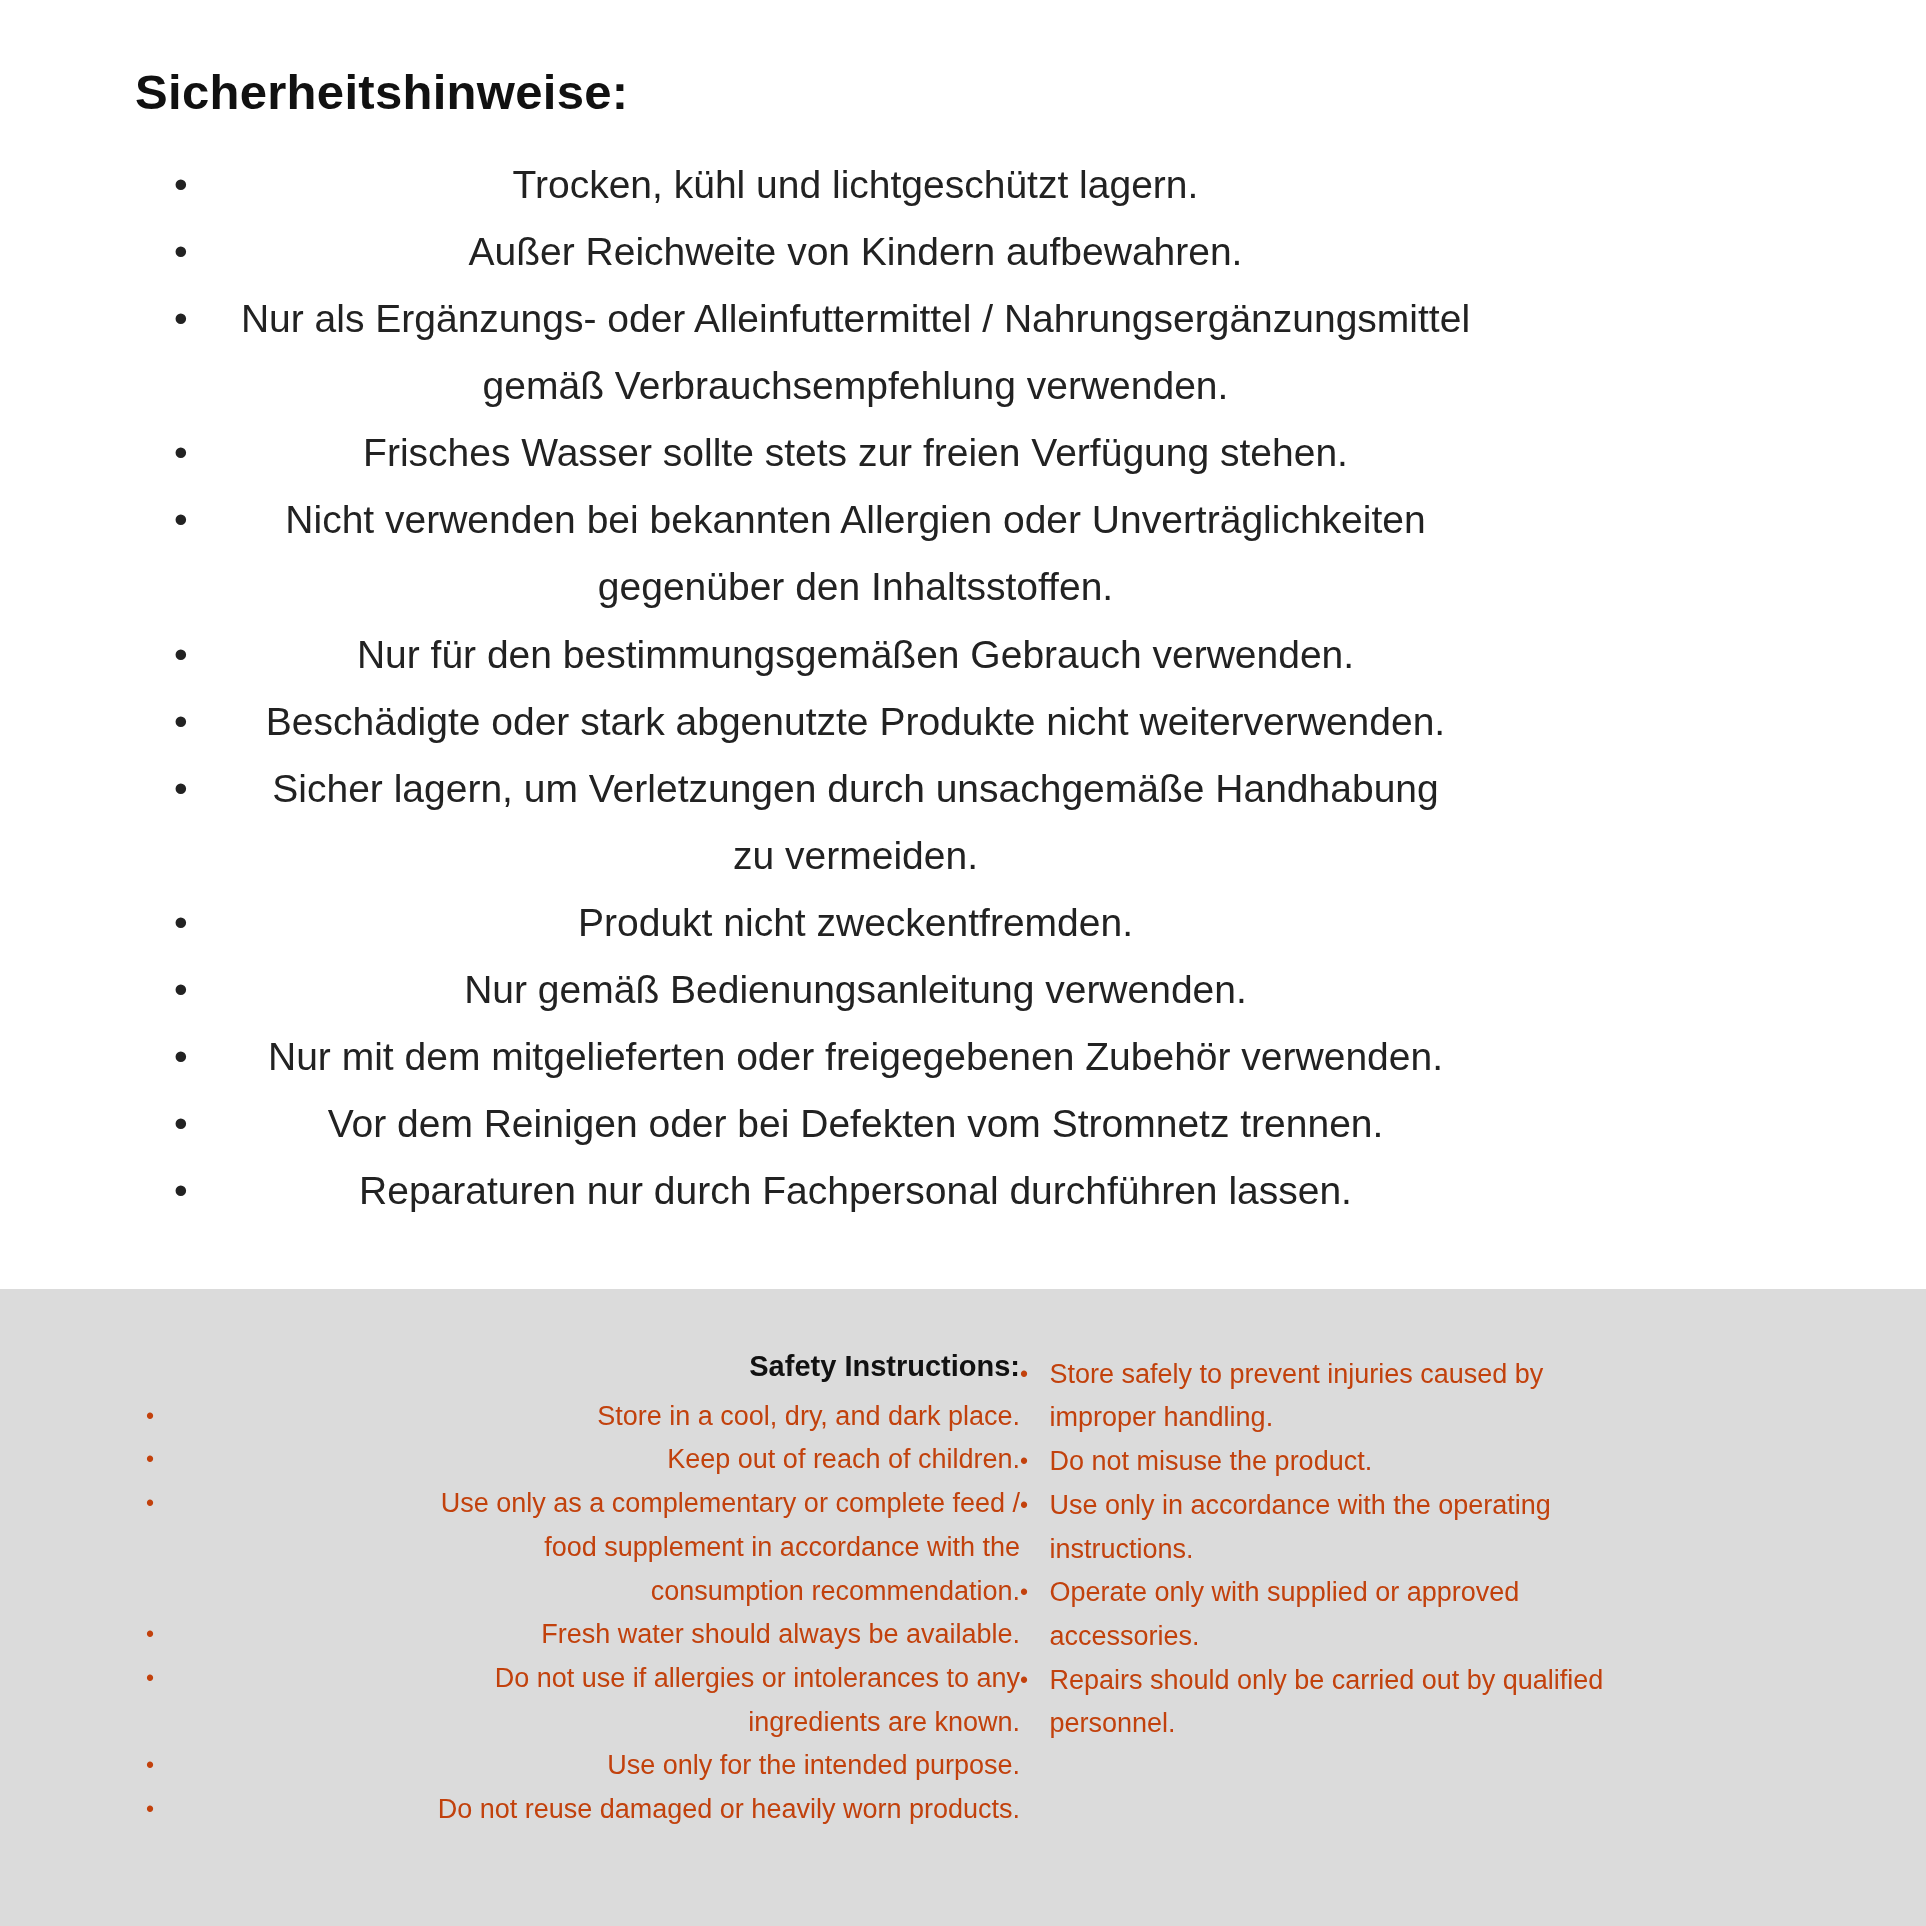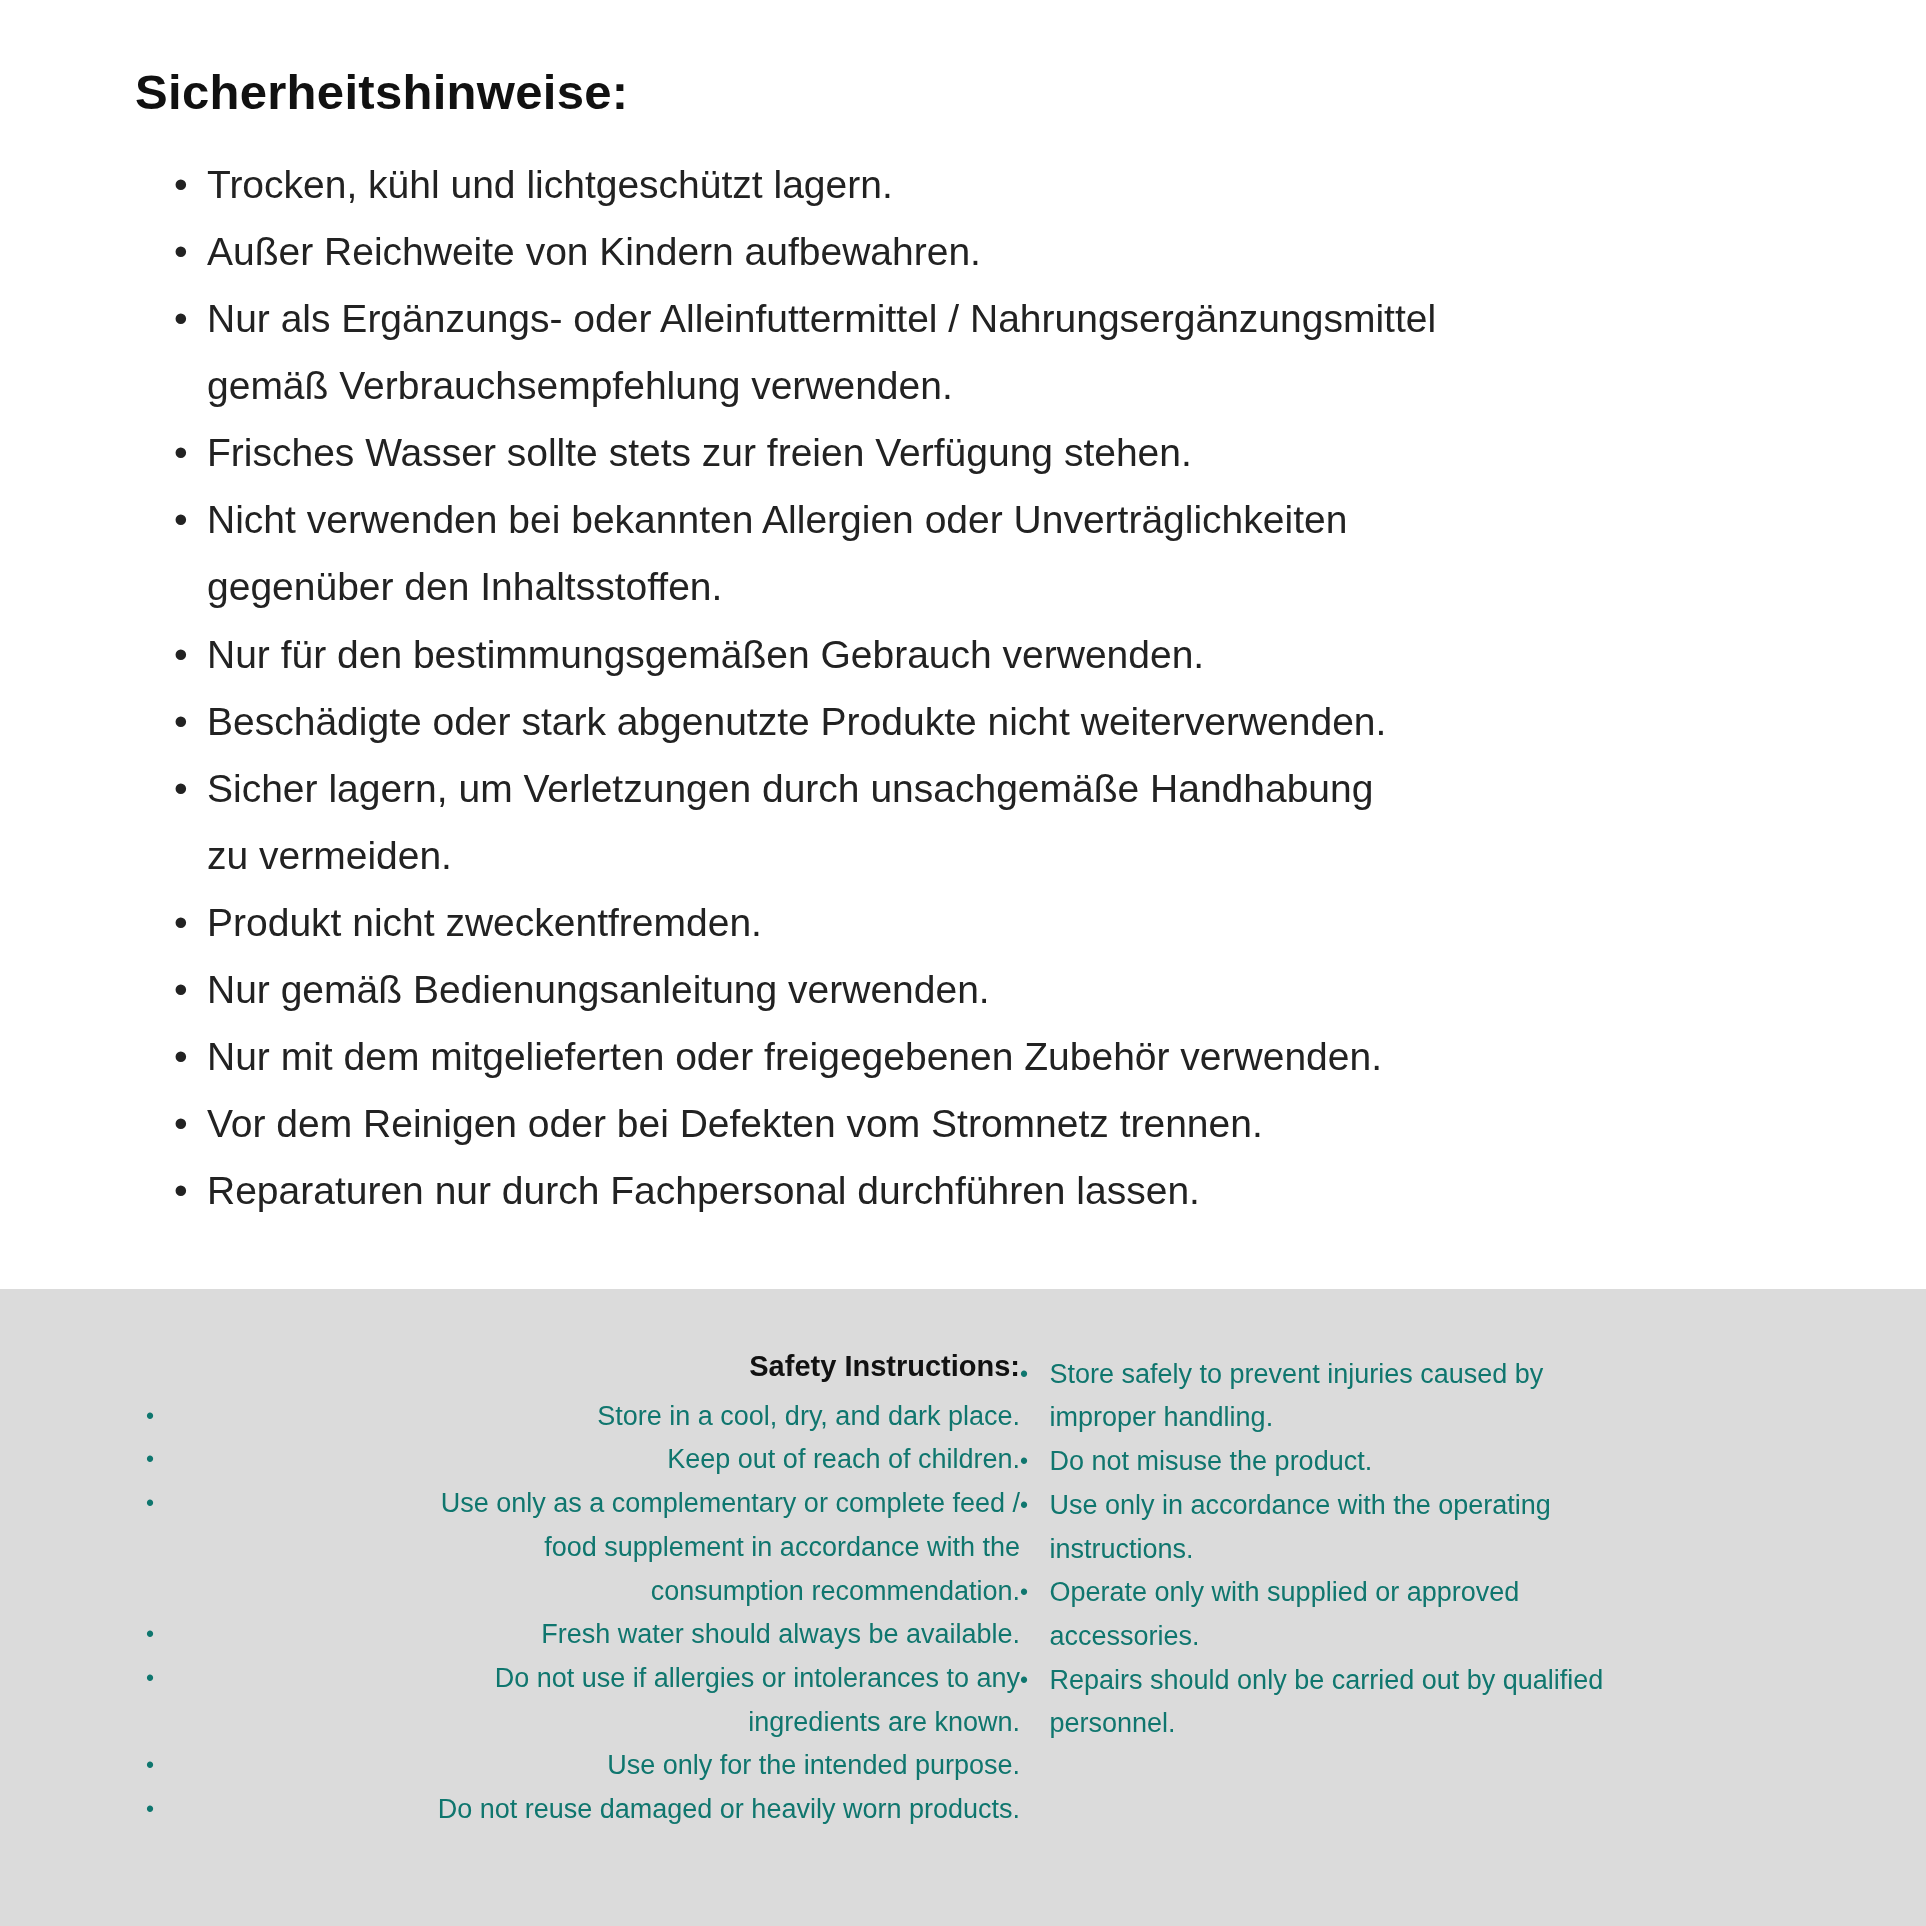--- a/index.html
+++ b/index.html
@@ -43,6 +43,7 @@
     line-height: 1.72;
     color: #222222;
     max-width: 1669px;
+    text-align: center;
   }
   ul.de-list > li {
     position: relative;

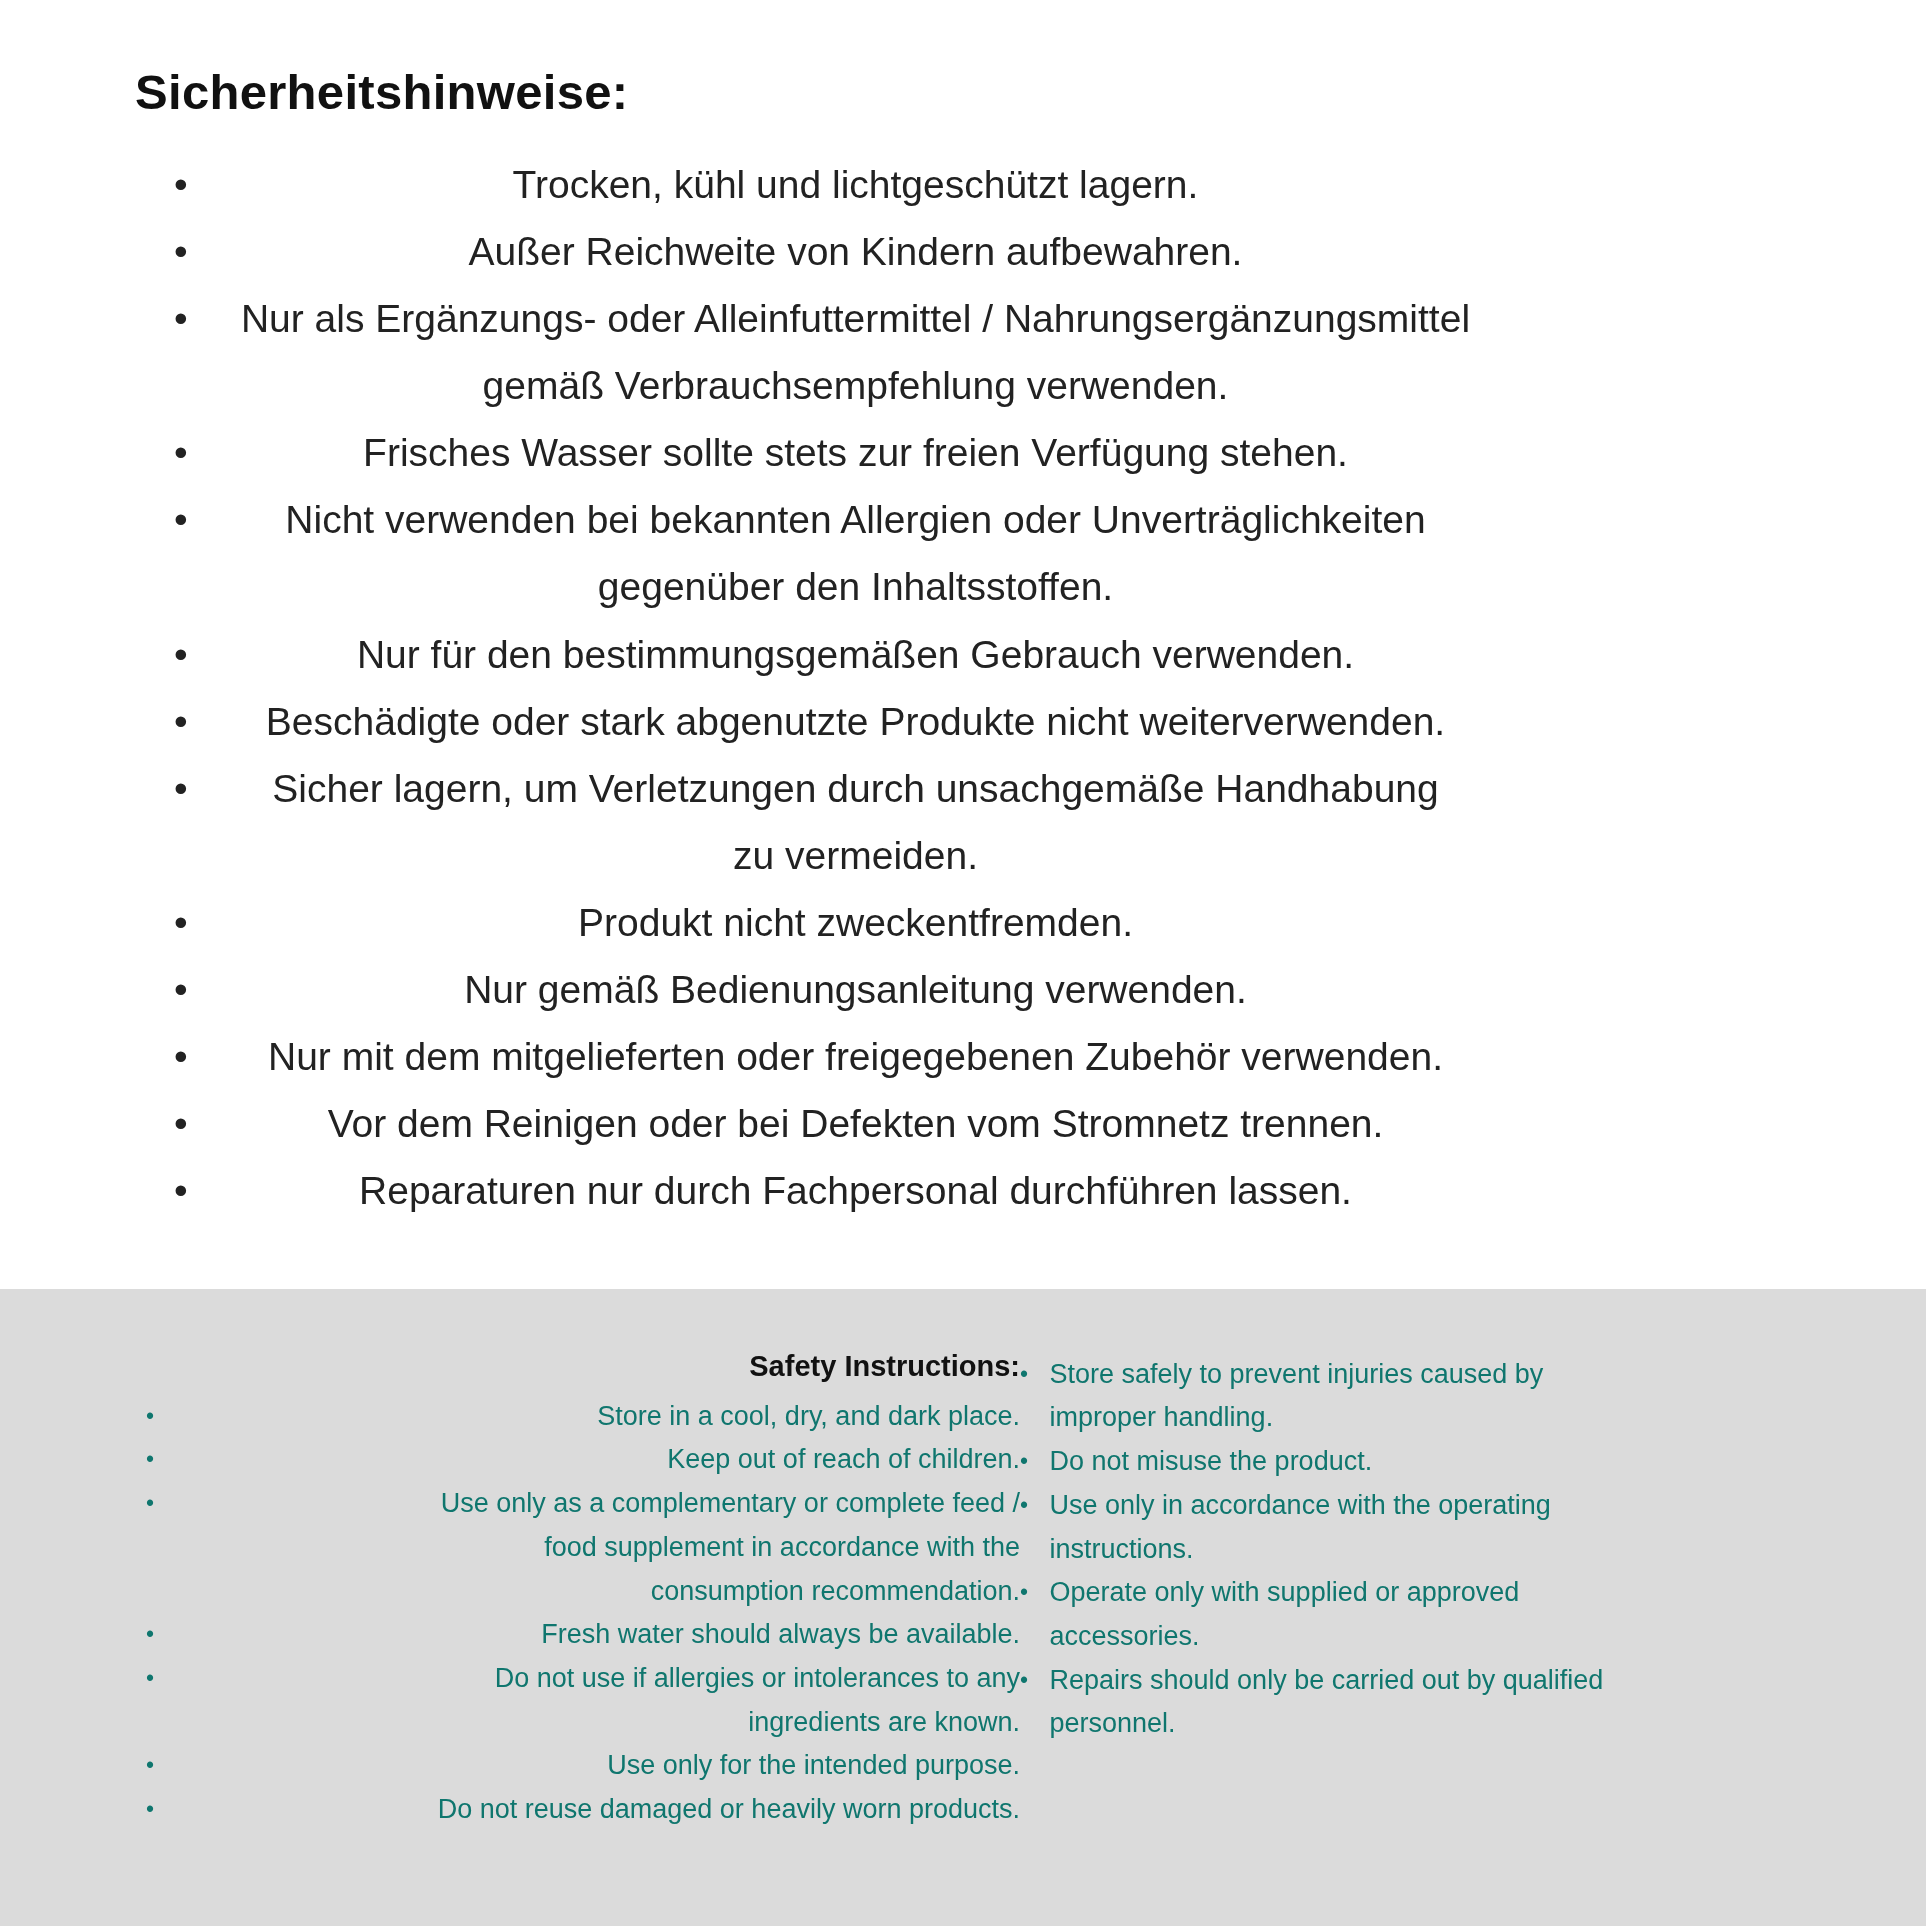--- a/index.html
+++ b/index.html
@@ -93,7 +93,7 @@
     padding: 0;
     font-size: 27px;
     line-height: 1.62;
-    color: #0f766e;
+    color: #c2410c;
   }
   ul.en-list > li {
     position: relative;

